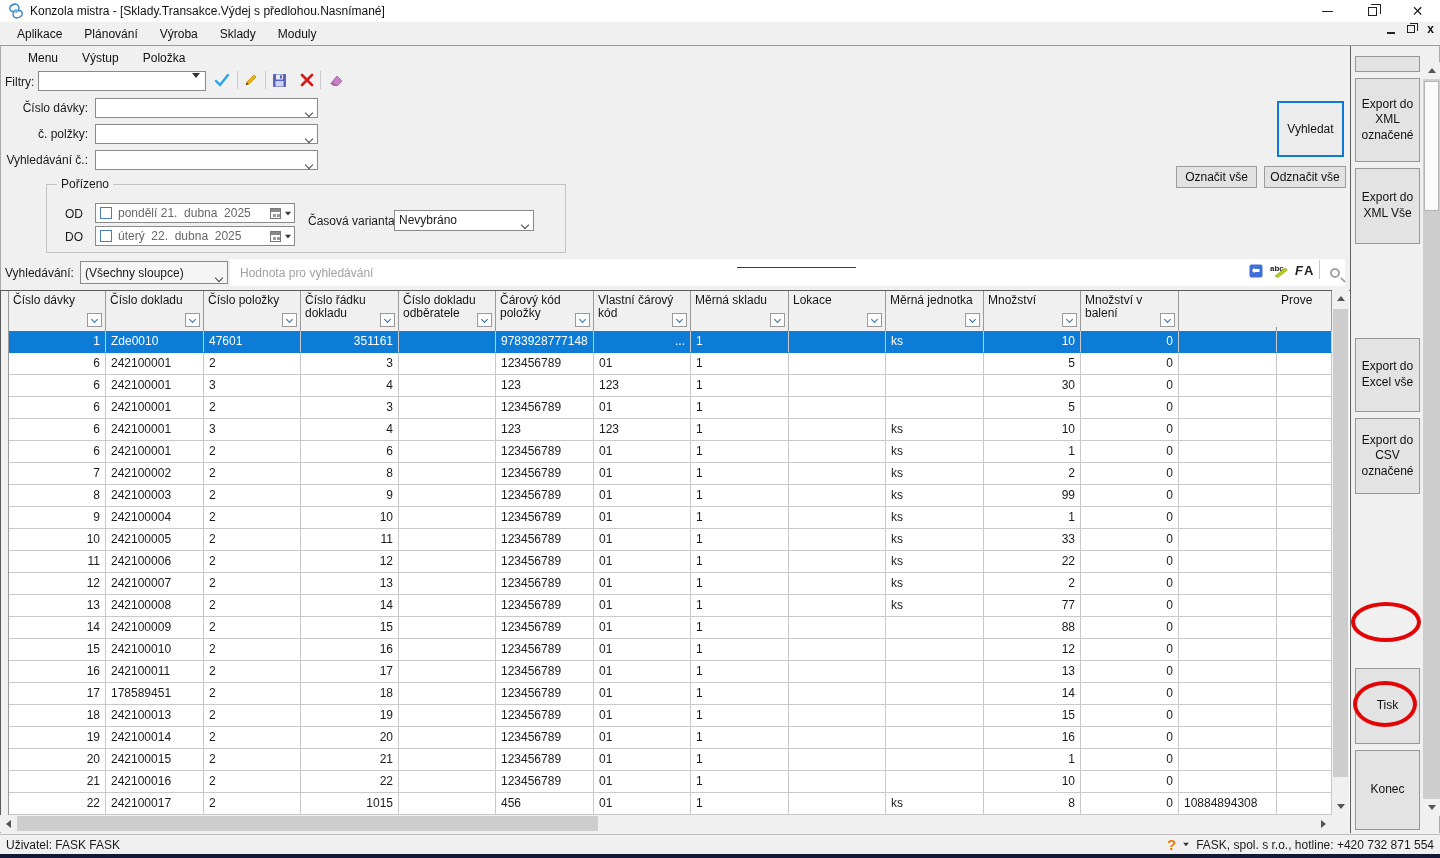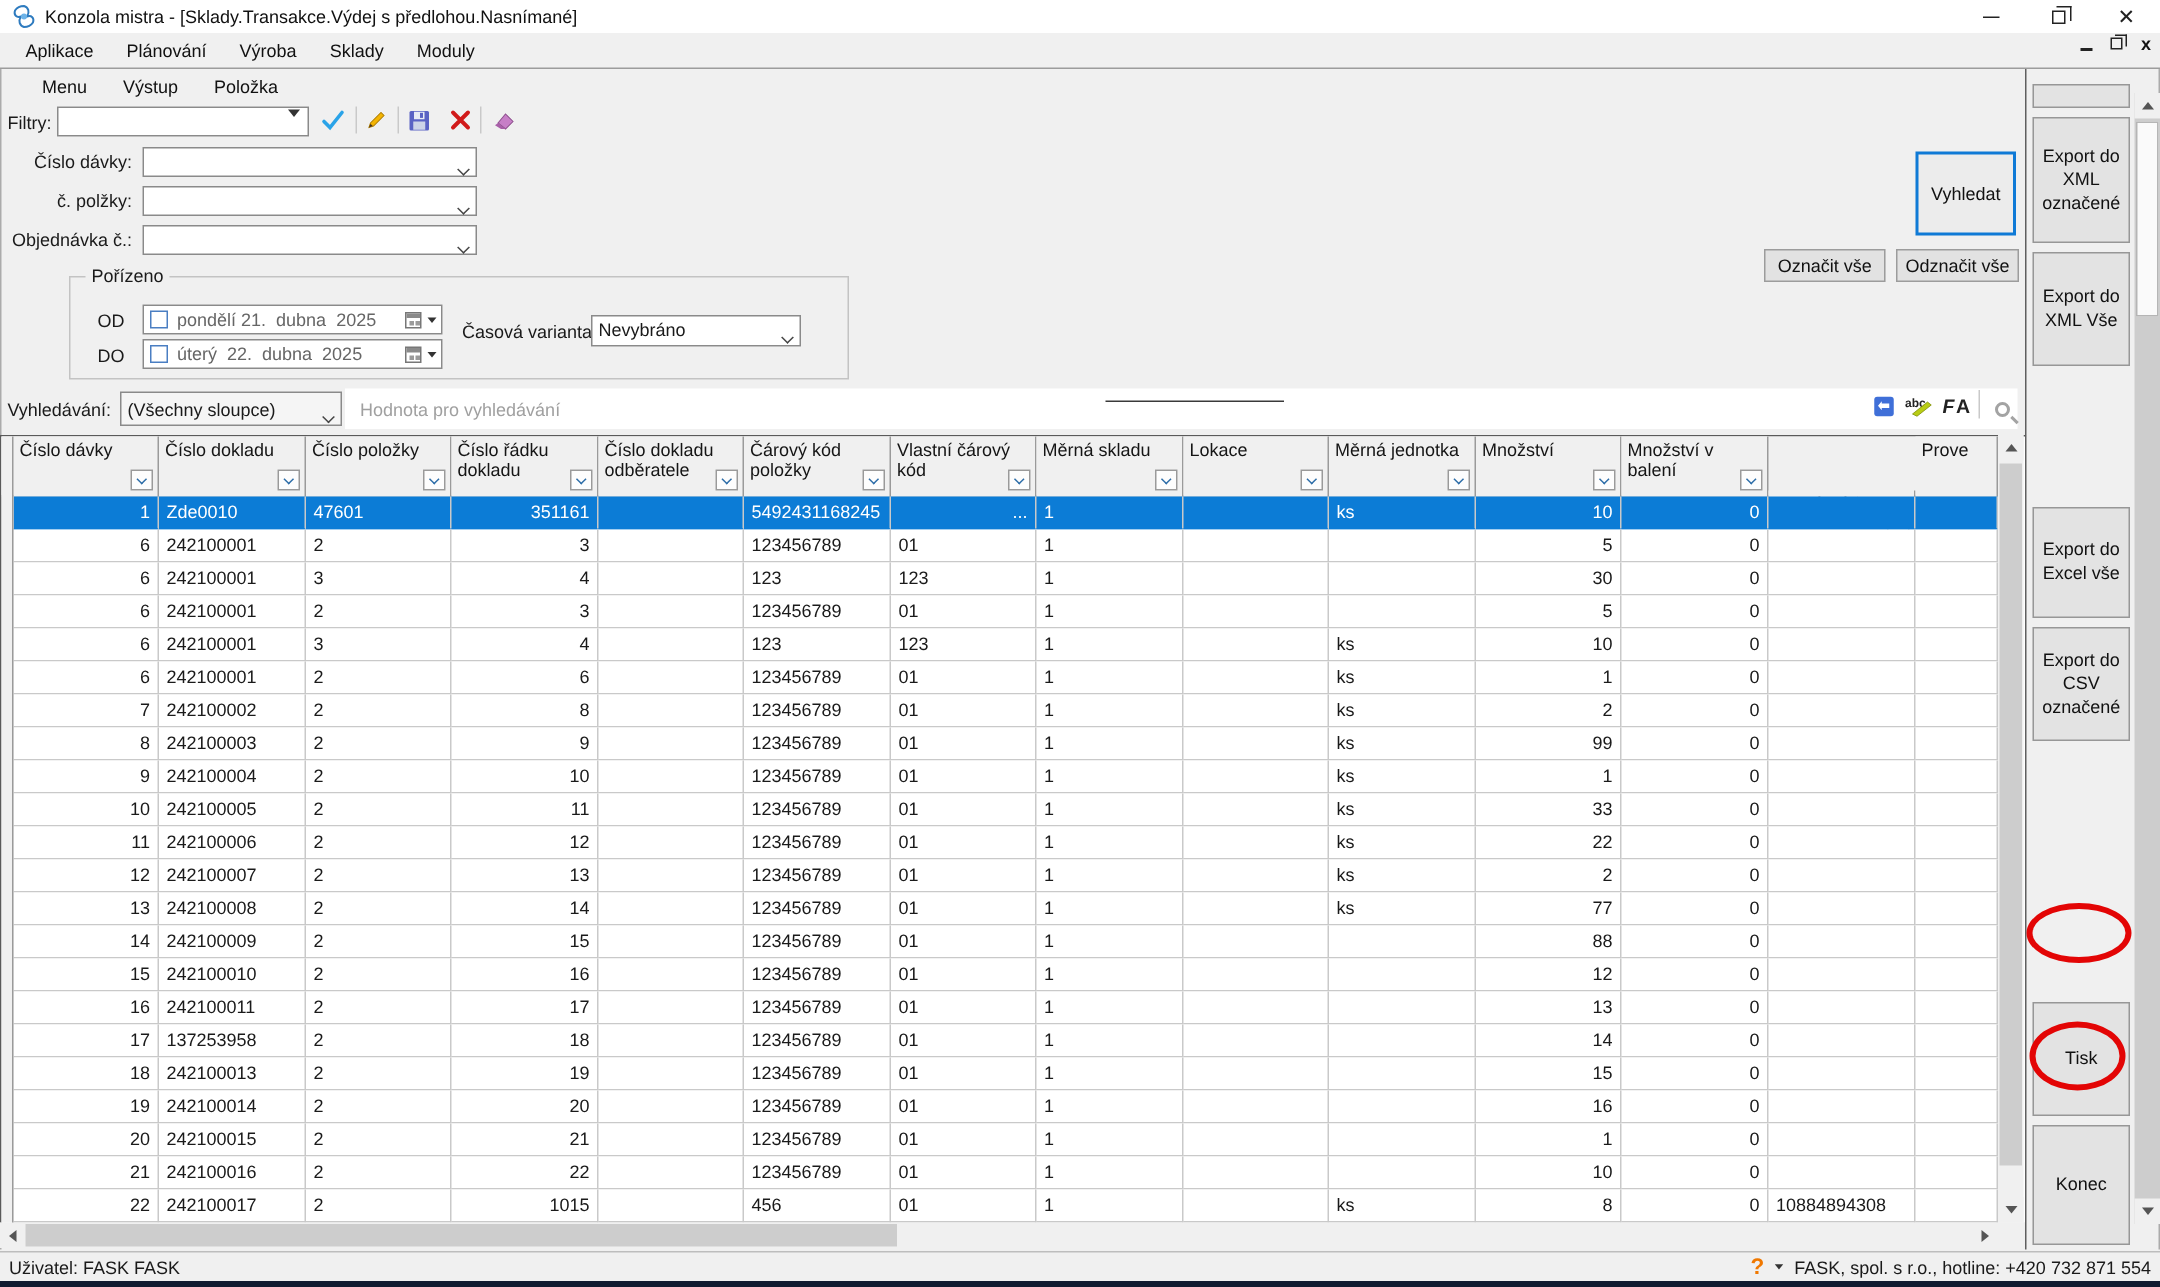--- a/index.html
+++ b/index.html
@@ -201,7 +201,7 @@
   <span class="val"></span>
     <span class="arr"><span class="chev"></span></span>
 </div>
-<div class="field-label" style="top:153px;">Objednávka č.:</div>
+<div class="field-label" style="top:153px;">Vyhledávání č.:</div>
 <div class="combo" style="left:95px;top:150px;width:223px;height:20px;">
   <span class="val"></span>
     <span class="arr"><span class="chev"></span></span>

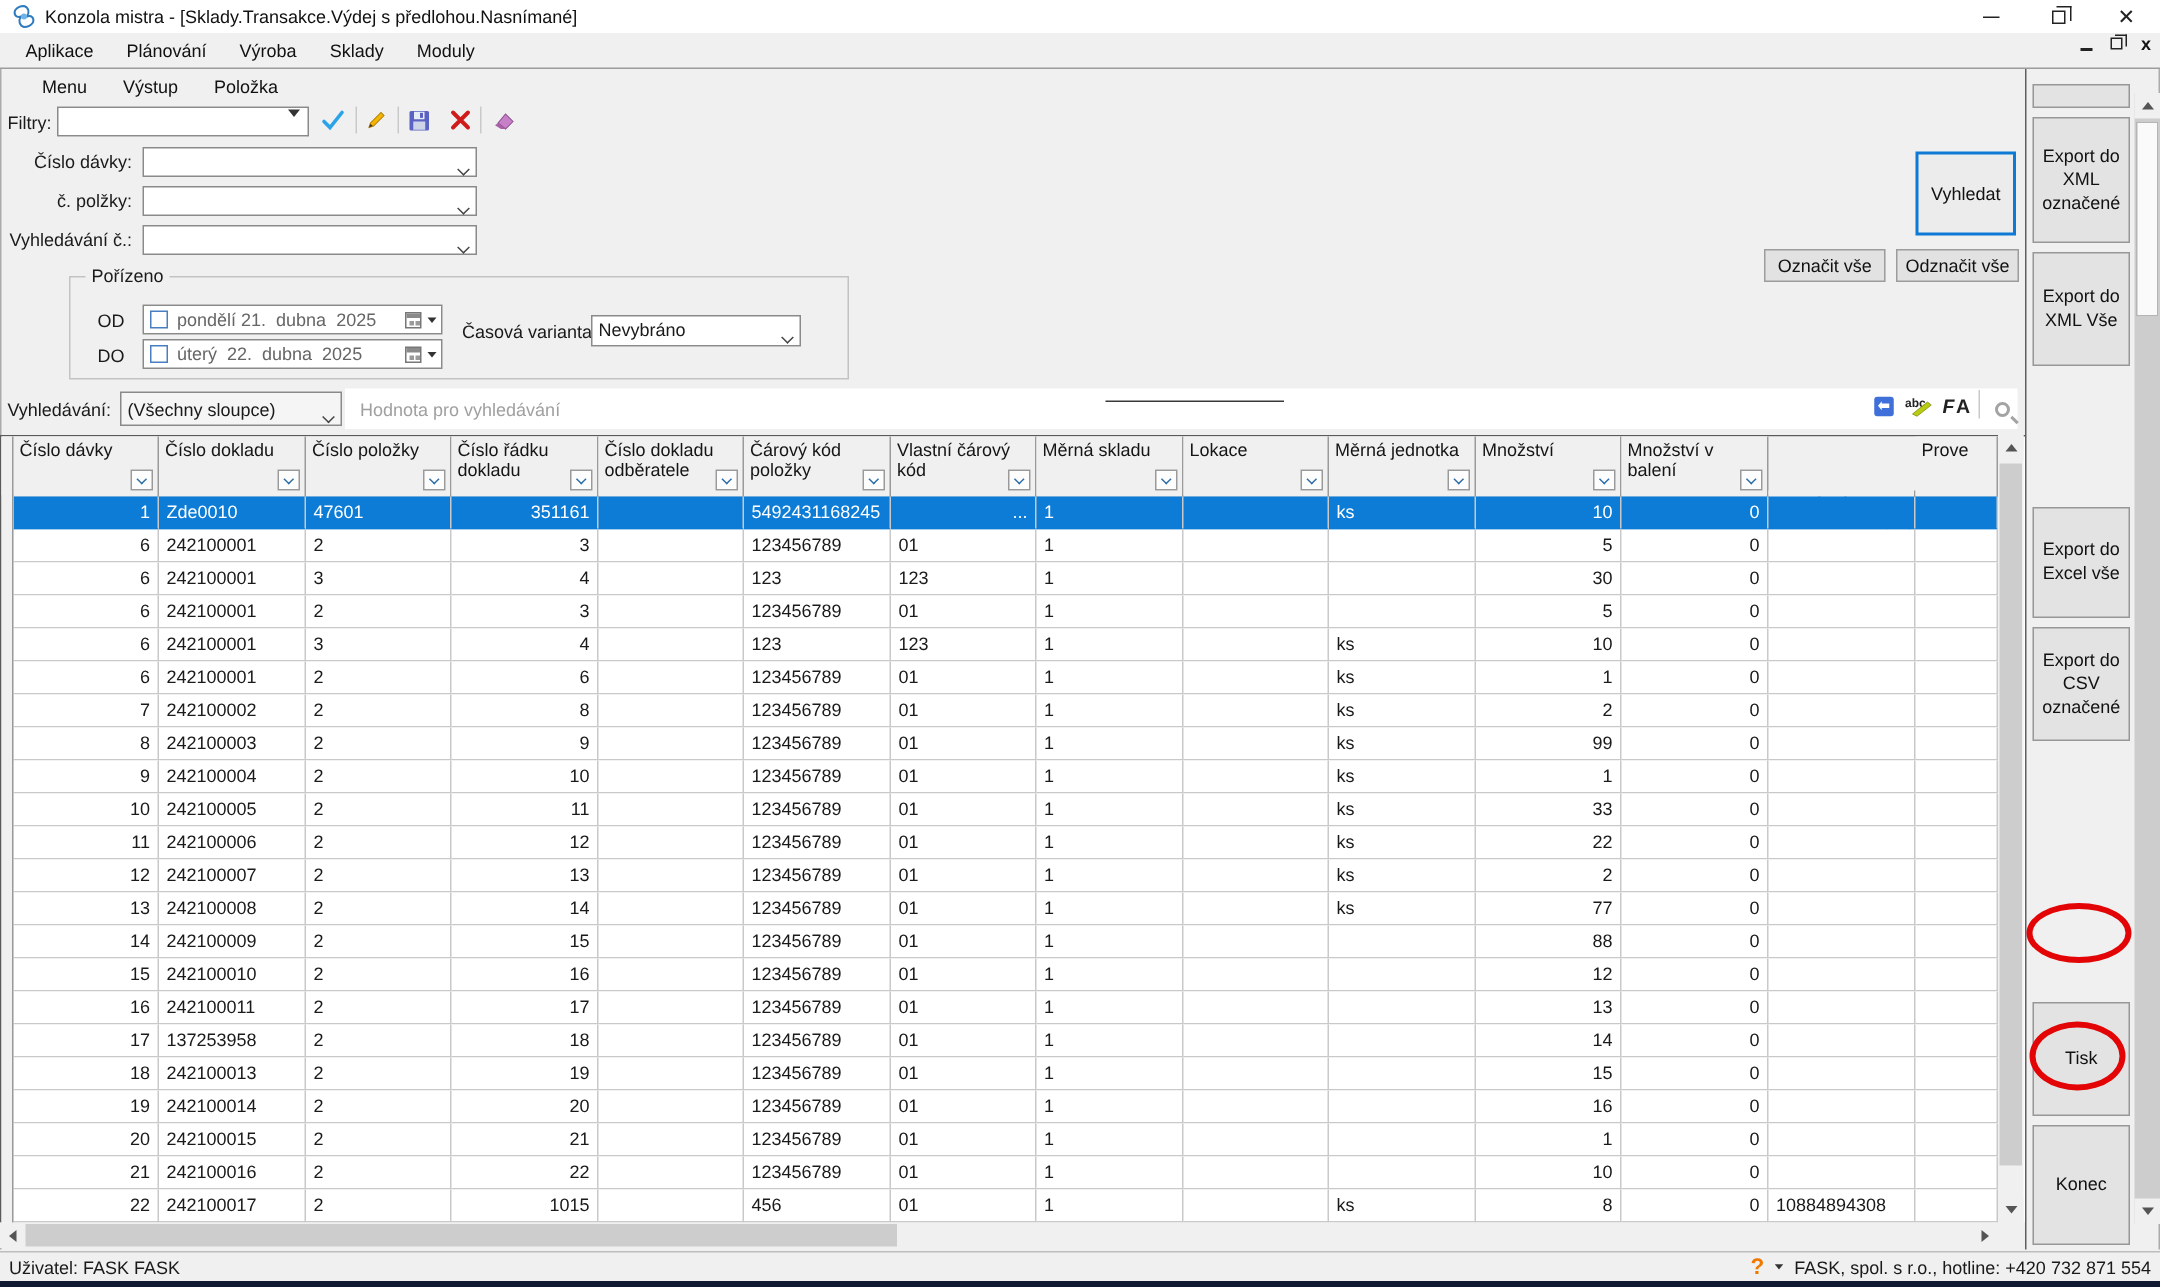--- a/index.html
+++ b/index.html
@@ -361,7 +361,7 @@
         <div class="gcell al" style="left: 195px; width: 97px;">47601</div>
         <div class="gcell ar" style="left: 292px; width: 98px;">351161</div>
         <div class="gcell al" style="left: 390px; width: 97px;"></div>
-        <div class="gcell al" style="left: 487px; width: 98px;">5492431168245</div>
+        <div class="gcell al" style="left: 487px; width: 98px;">9783928777148</div>
         <div class="gcell ar" style="left: 585px; width: 97px;">...</div>
         <div class="gcell al" style="left: 682px; width: 98px;">1</div>
         <div class="gcell al" style="left: 780px; width: 97px;"></div>

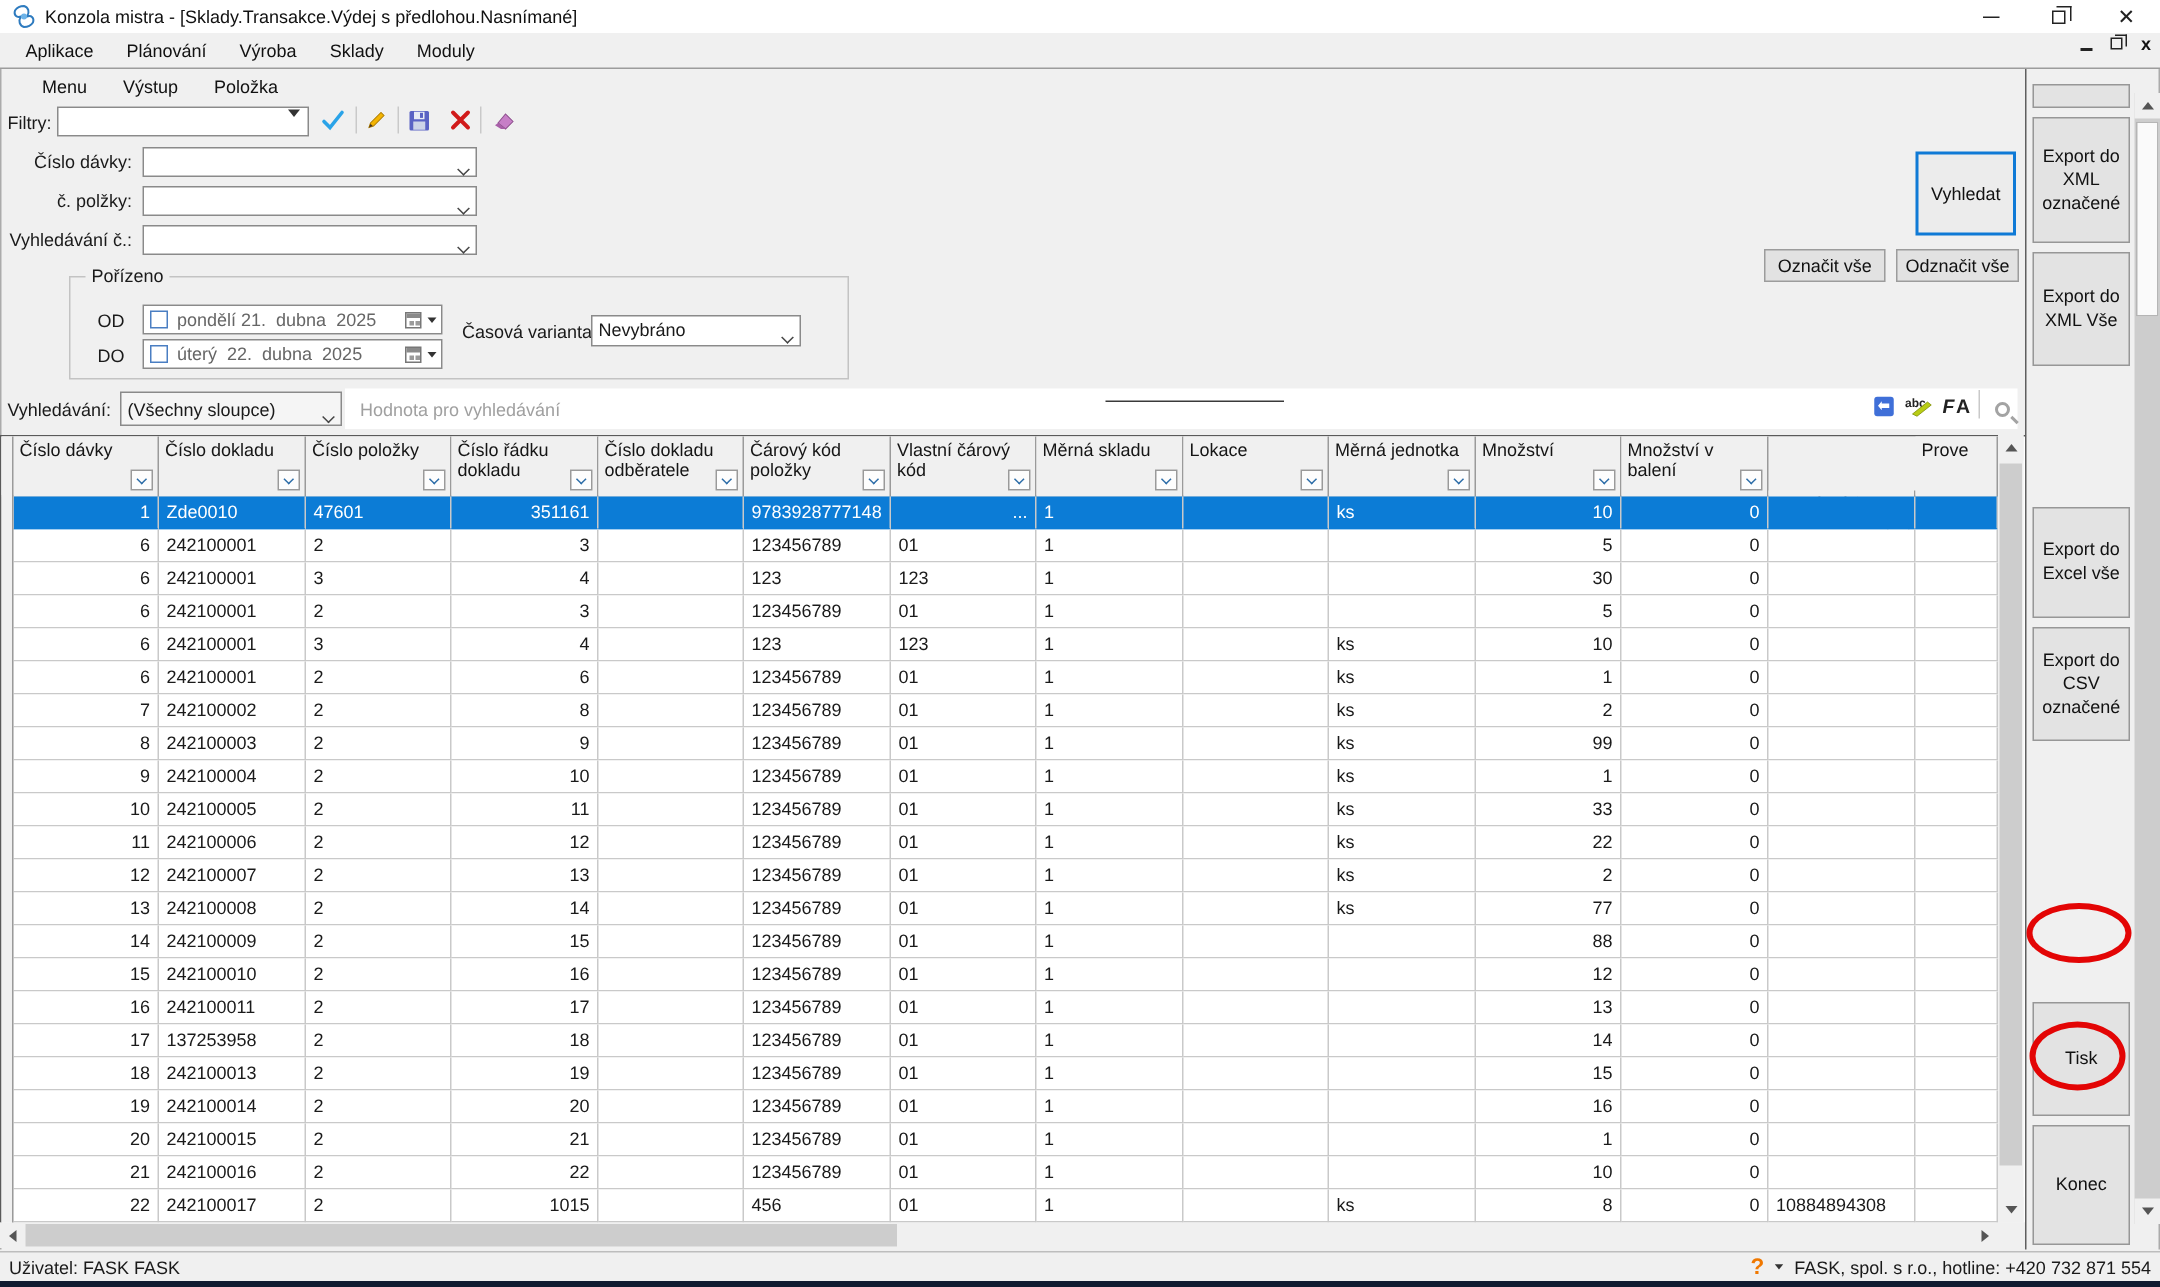--- a/index.html
+++ b/index.html
@@ -613,7 +613,7 @@
       </div>
       <div class="grow" style="top: 352px;">
         <div class="gcell ar" style="left: 0px; width: 97px;">17</div>
-        <div class="gcell al" style="left: 97px; width: 98px;">137253958</div>
+        <div class="gcell al" style="left: 97px; width: 98px;">178589451</div>
         <div class="gcell al" style="left: 195px; width: 97px;">2</div>
         <div class="gcell ar" style="left: 292px; width: 98px;">18</div>
         <div class="gcell al" style="left: 390px; width: 97px;"></div>

